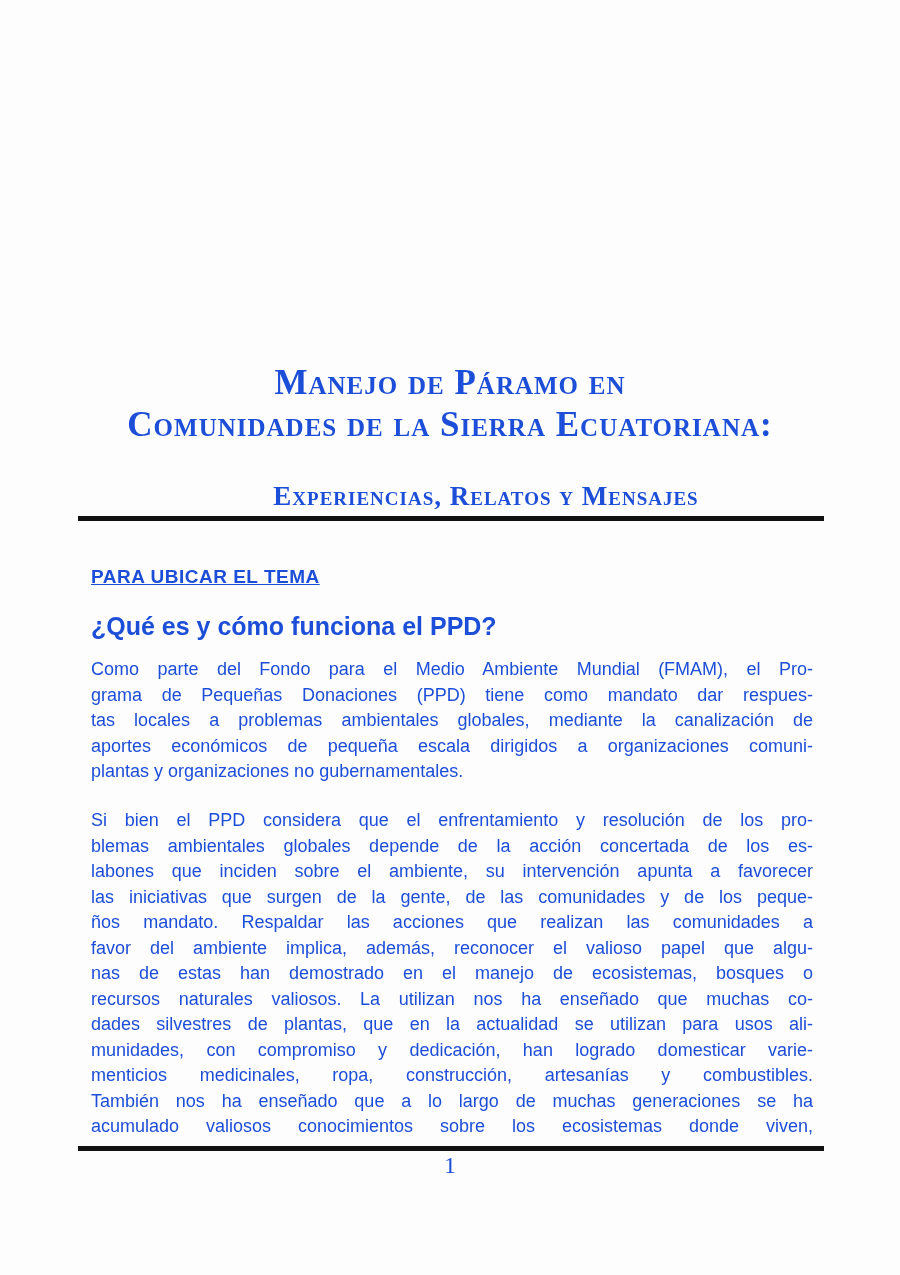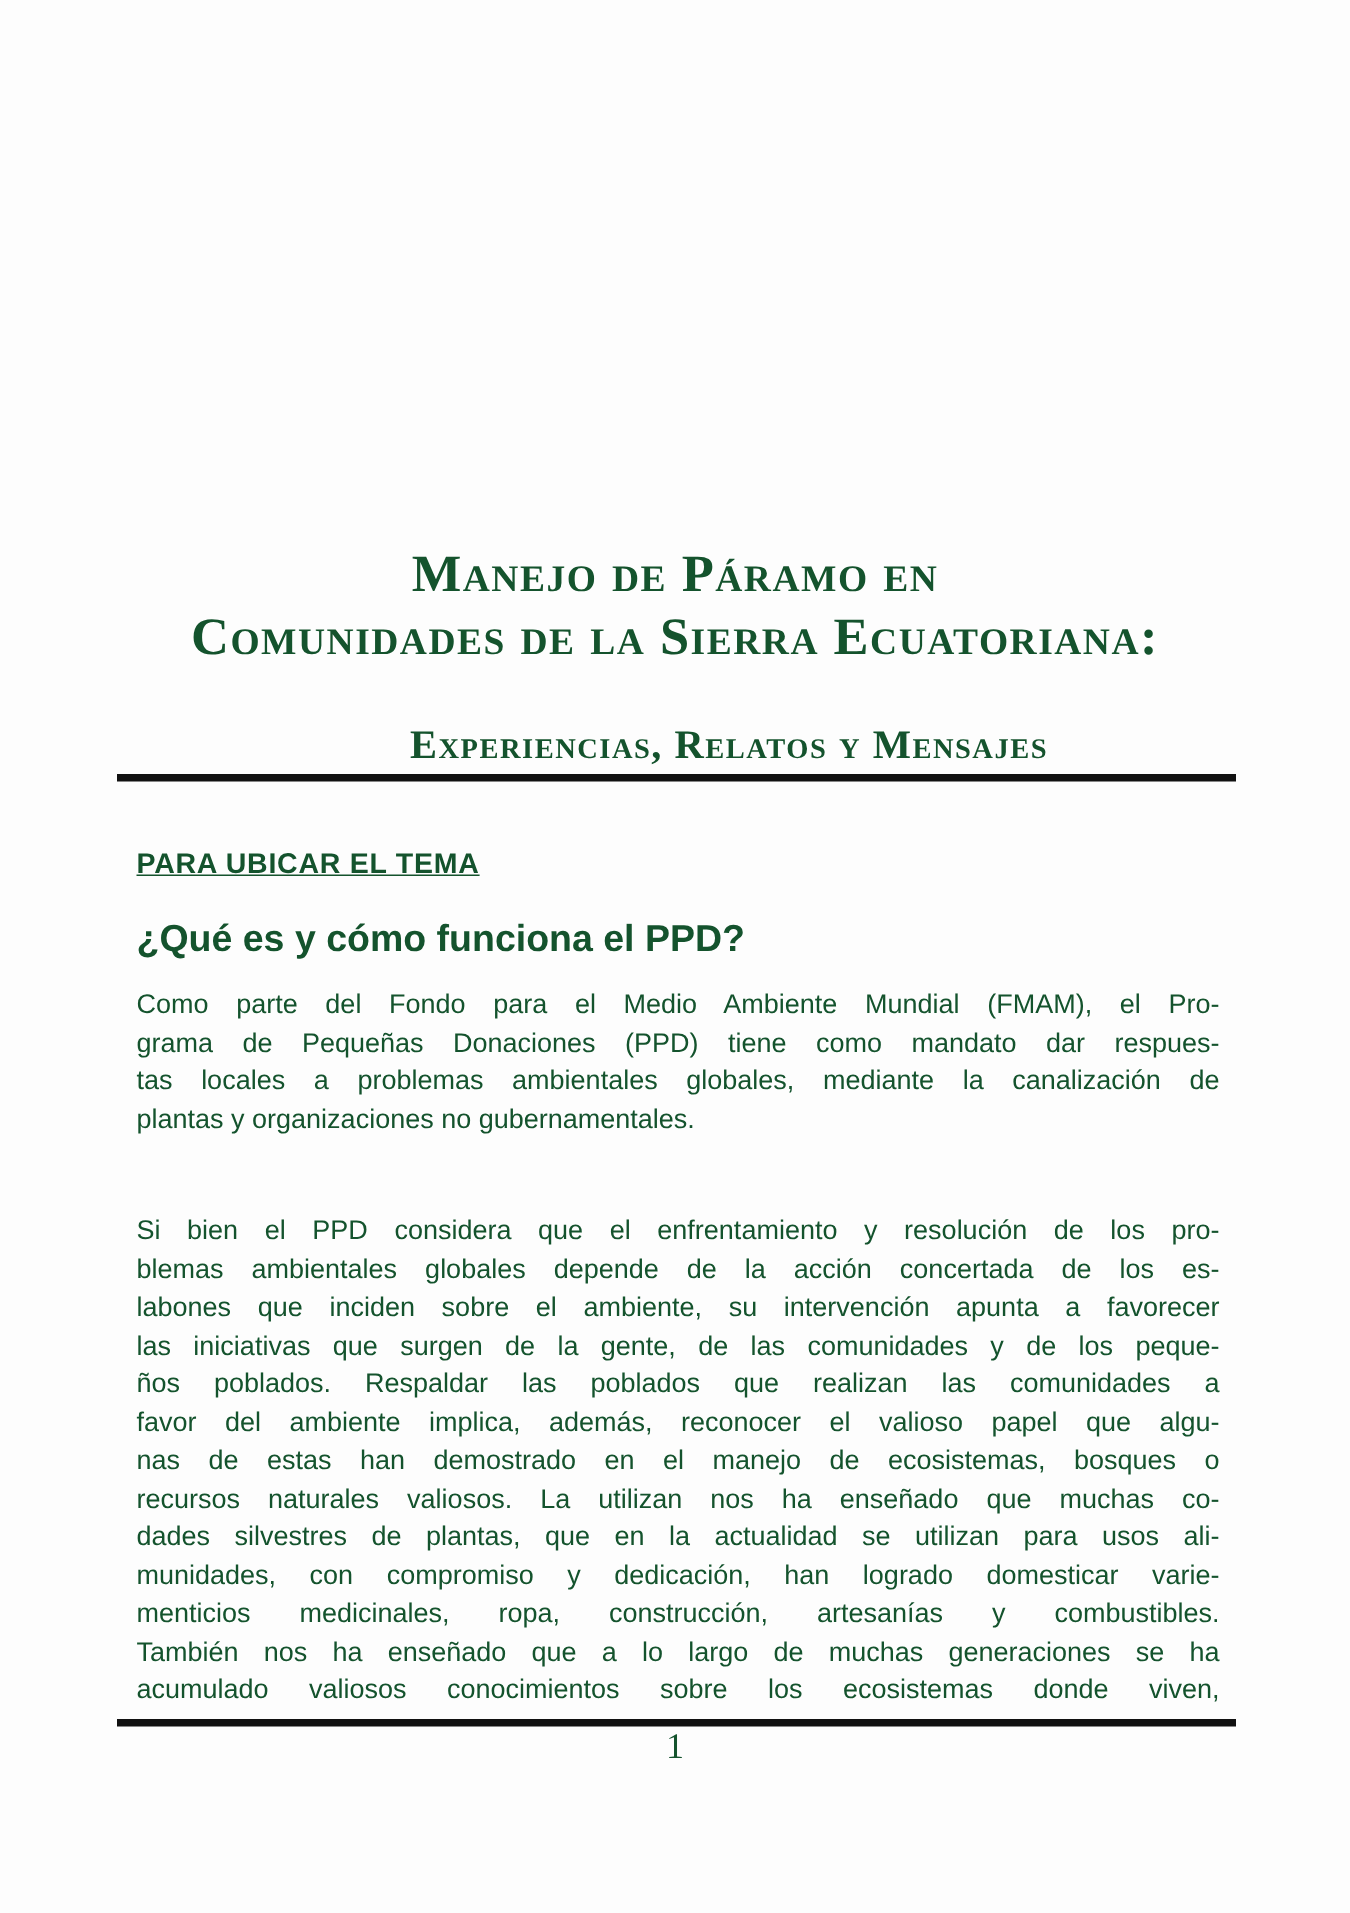--- a/index.html
+++ b/index.html
@@ -13,7 +13,7 @@
     height: 1275px;
     margin: 0 auto;
     background: #fdfdfd;
-    color: #14532d;
+    color: #1d4ed8;
     font-family: "Liberation Sans", sans-serif;
     overflow: hidden;
   }

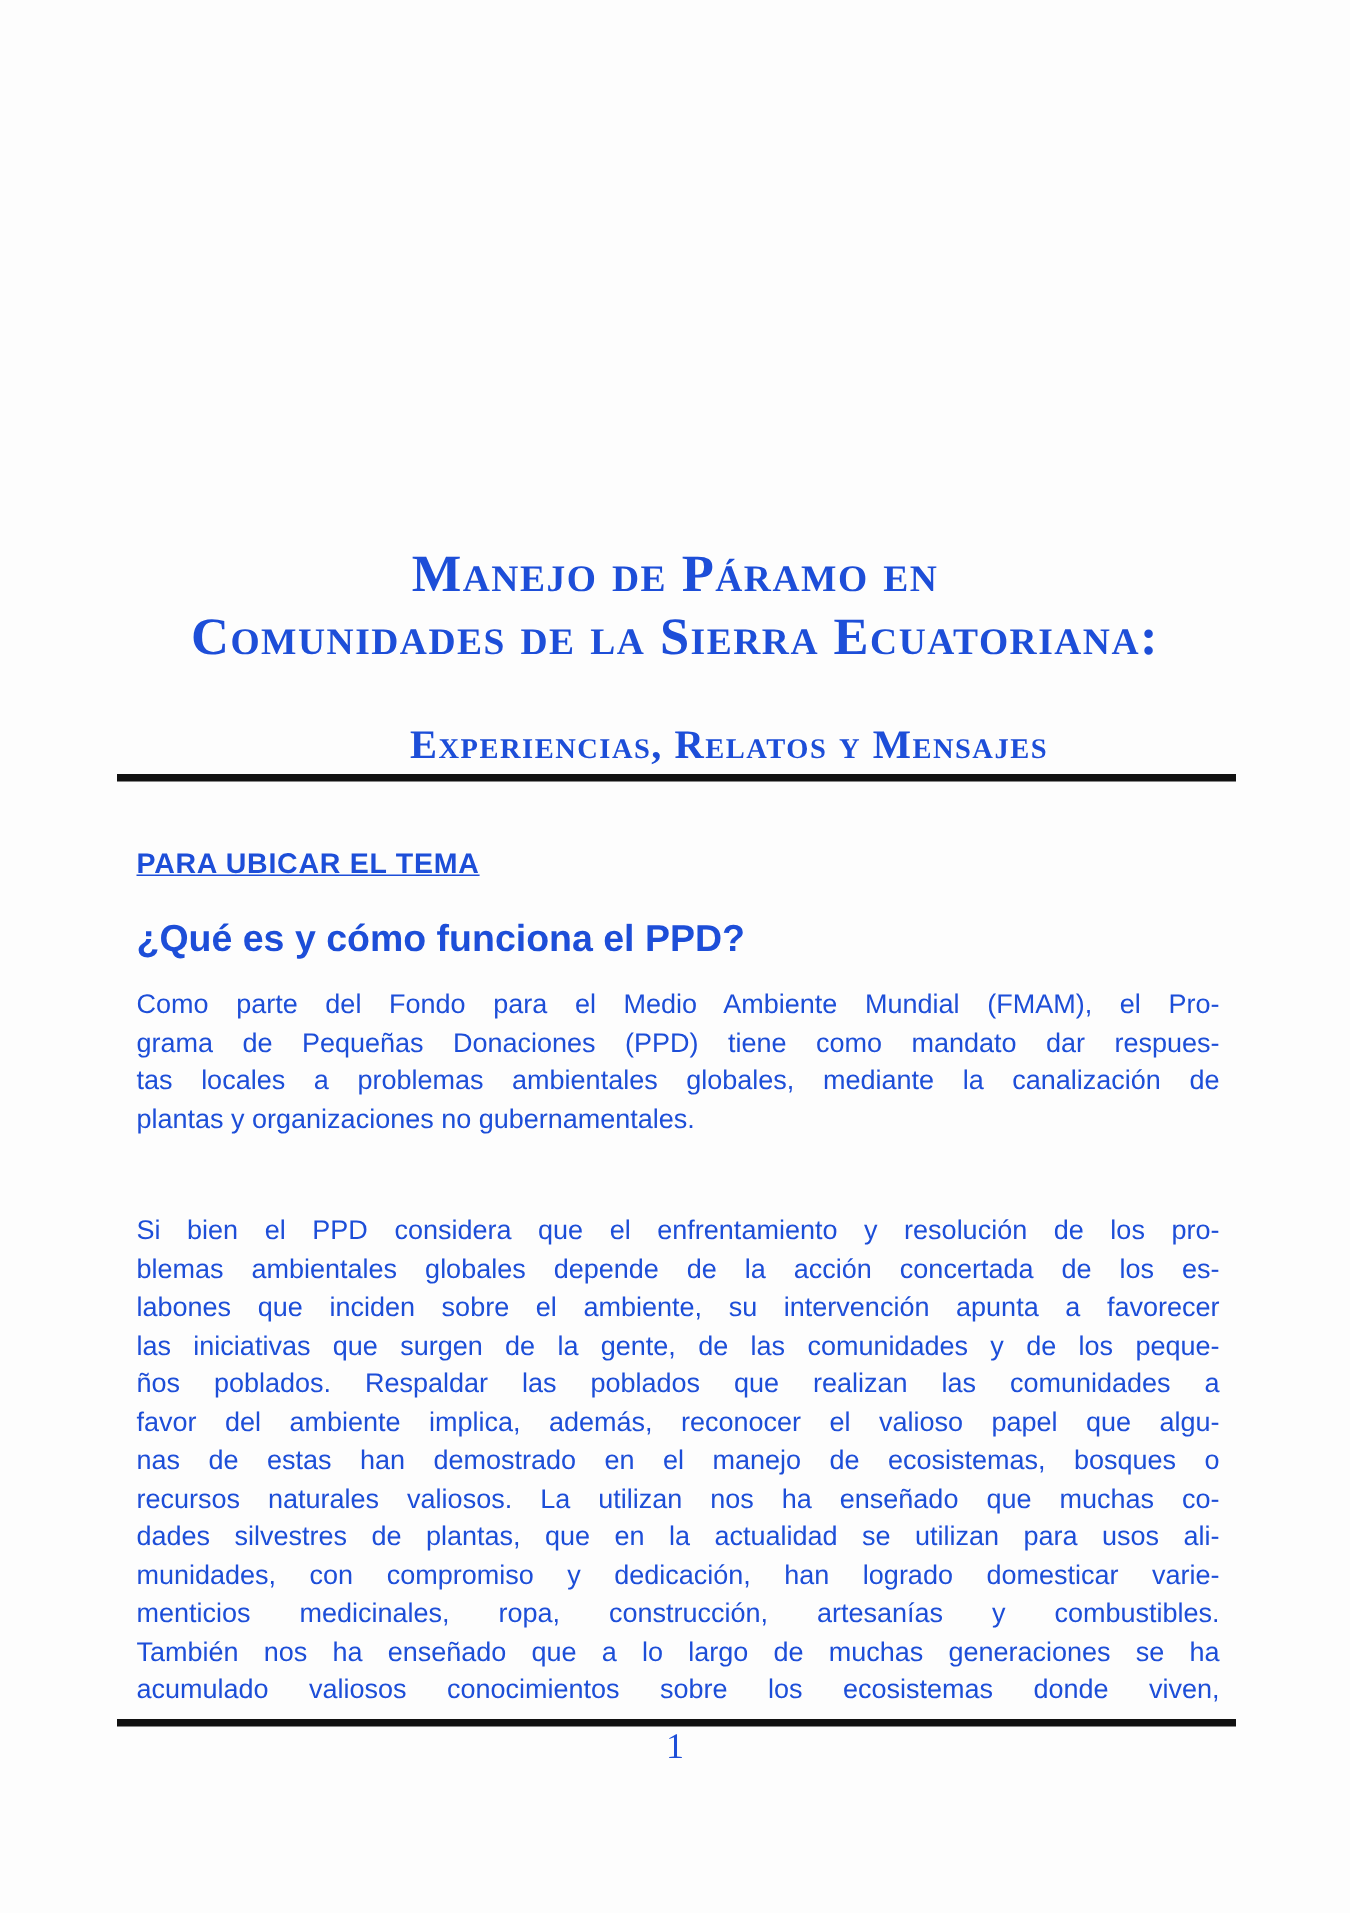--- a/index.html
+++ b/index.html
@@ -120,6 +120,7 @@
     <div class="line">Como parte del Fondo para el Medio Ambiente Mundial (FMAM), el Pro-</div>
     <div class="line">grama de Pequeñas Donaciones (PPD) tiene como mandato dar respues-</div>
     <div class="line">tas locales a problemas ambientales globales, mediante la canalización de</div>
+    <div class="line">aportes económicos de pequeña escala dirigidos a organizaciones comuni-</div>
     <div class="line left">plantas y organizaciones no gubernamentales.</div>
   </div>
 

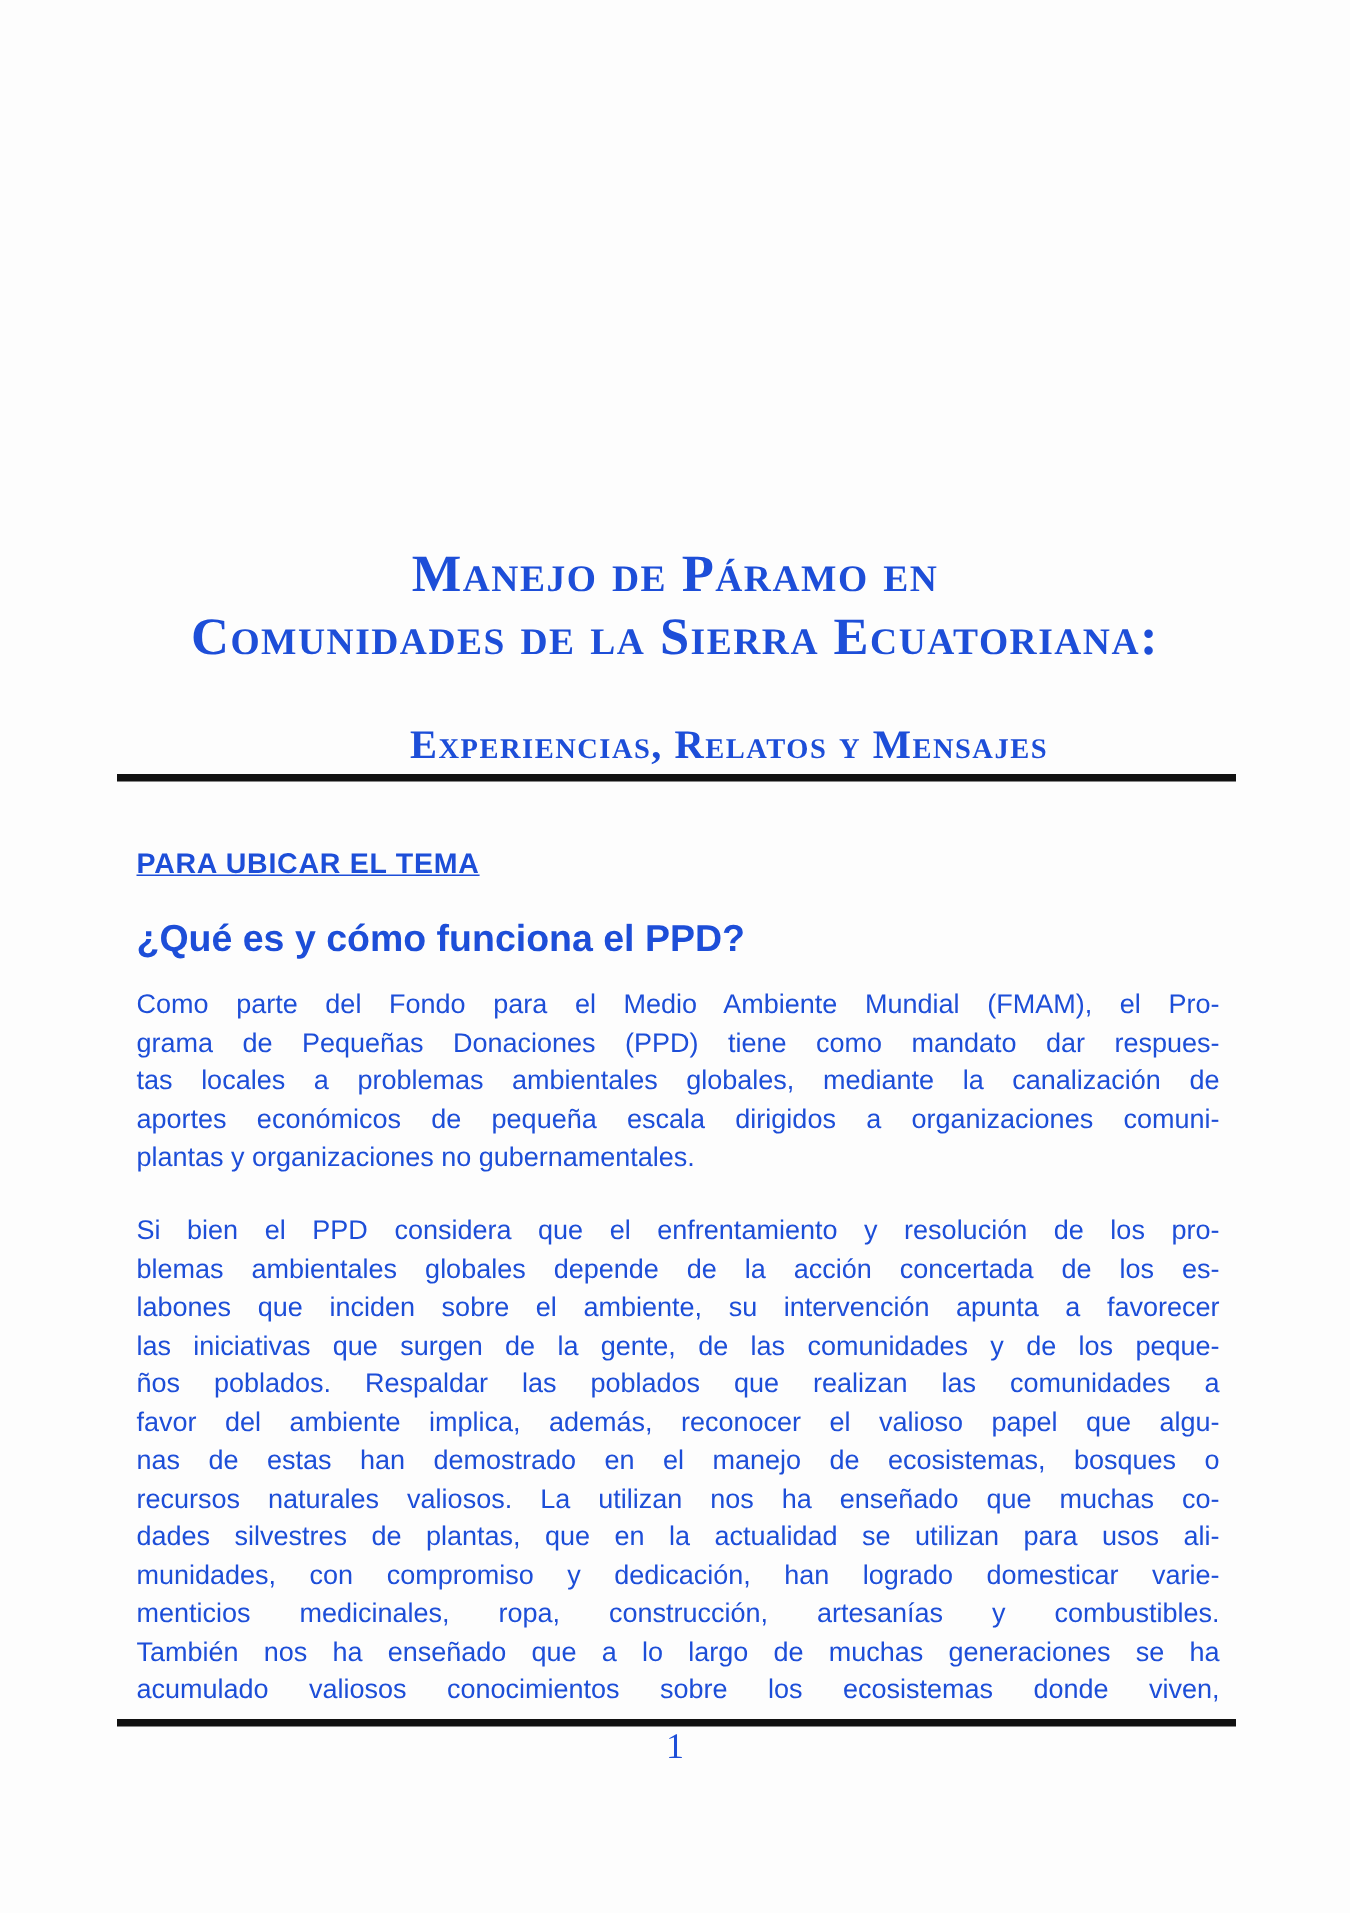--- a/index.html
+++ b/index.html
@@ -129,7 +129,7 @@
     <div class="line">blemas ambientales globales depende de la acción concertada de los es-</div>
     <div class="line">labones que inciden sobre el ambiente, su intervención apunta a favorecer</div>
     <div class="line">las iniciativas que surgen de la gente, de las comunidades y de los peque-</div>
-    <div class="line">ños poblados. Respaldar las poblados que realizan las comunidades a</div>
+    <div class="line">ños mandato. Respaldar las acciones que realizan las comunidades a</div>
     <div class="line">favor del ambiente implica, además, reconocer el valioso papel que algu-</div>
     <div class="line">nas de estas han demostrado en el manejo de ecosistemas, bosques o</div>
     <div class="line">recursos naturales valiosos. La utilizan nos ha enseñado que muchas co-</div>

